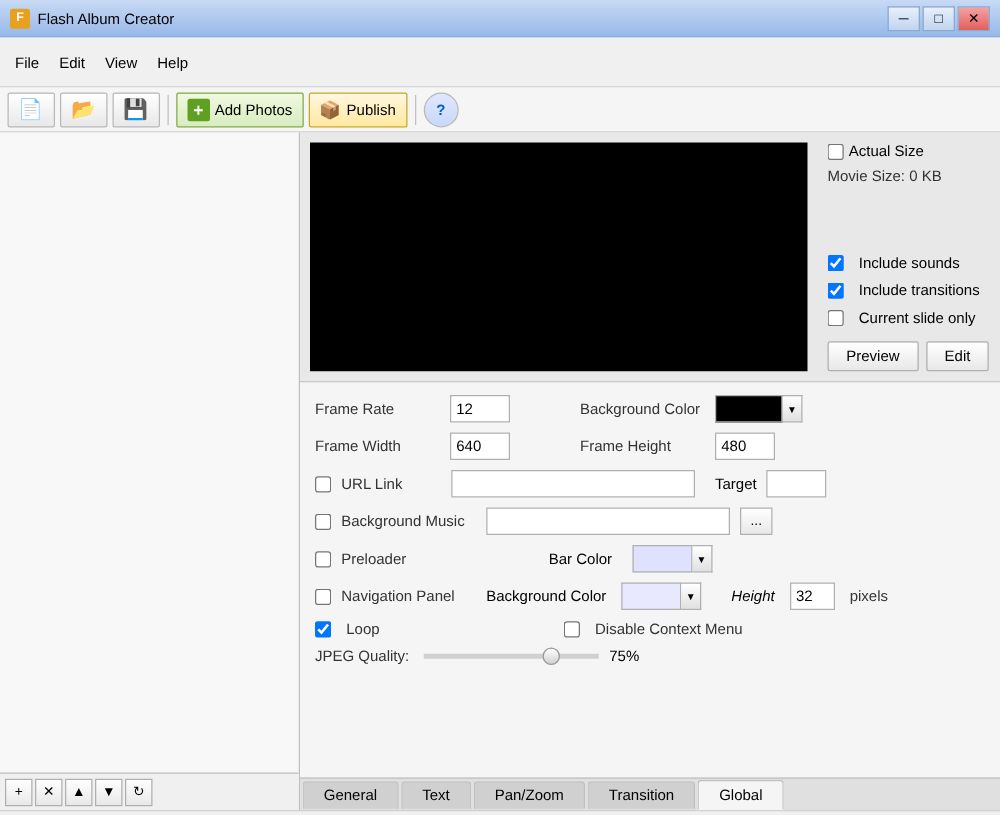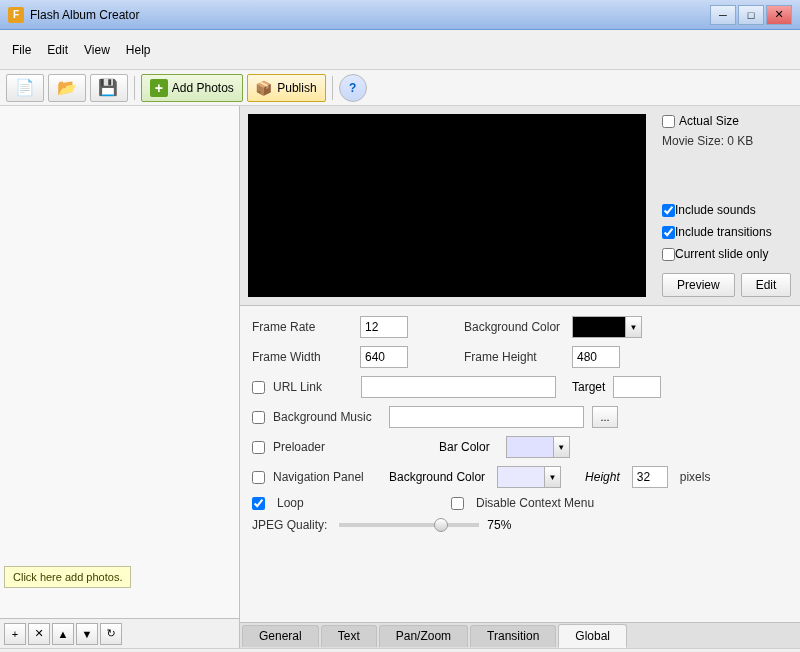--- a/index.html
+++ b/index.html
@@ -46,7 +46,7 @@
     .actual-size-row { display: flex; align-items: center; gap: 4px; }
     .movie-size-text { font-size: 12px; color: #333; }
     .spacer { flex: 1; }
-    .checkbox-row { display: flex; align-items: center; gap: 0; margin-bottom: 2px; }
+    .checkbox-row { display: flex; align-items: center; gap: 12px; margin-bottom: 2px; }
     .checkbox-row input[type=checkbox] { width: 13px; height: 13px; }
     .preview-buttons { display: flex; gap: 6px; margin-top: 4px; }
     .preview-btn { height: 24px; padding: 0 14px; border: 1px solid #b0b0b0; background: linear-gradient(to bottom, #ffffff, #e8e8e8); cursor: pointer; font-size: 12px; border-radius: 2px; }

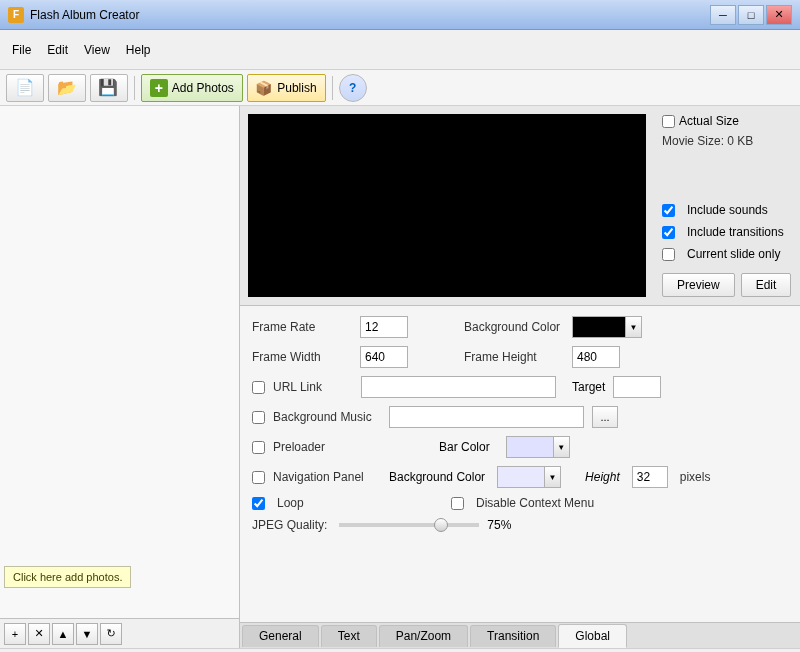--- a/index.html
+++ b/index.html
@@ -131,7 +131,6 @@
   <div class="left-panel">
     <div class="photo-strip">
     </div>
-    <div class="click-hint">Click here add photos.</div>
     <div class="bottom-toolbar">
       <button class="small-btn">+</button>
       <button class="small-btn">✕</button>

